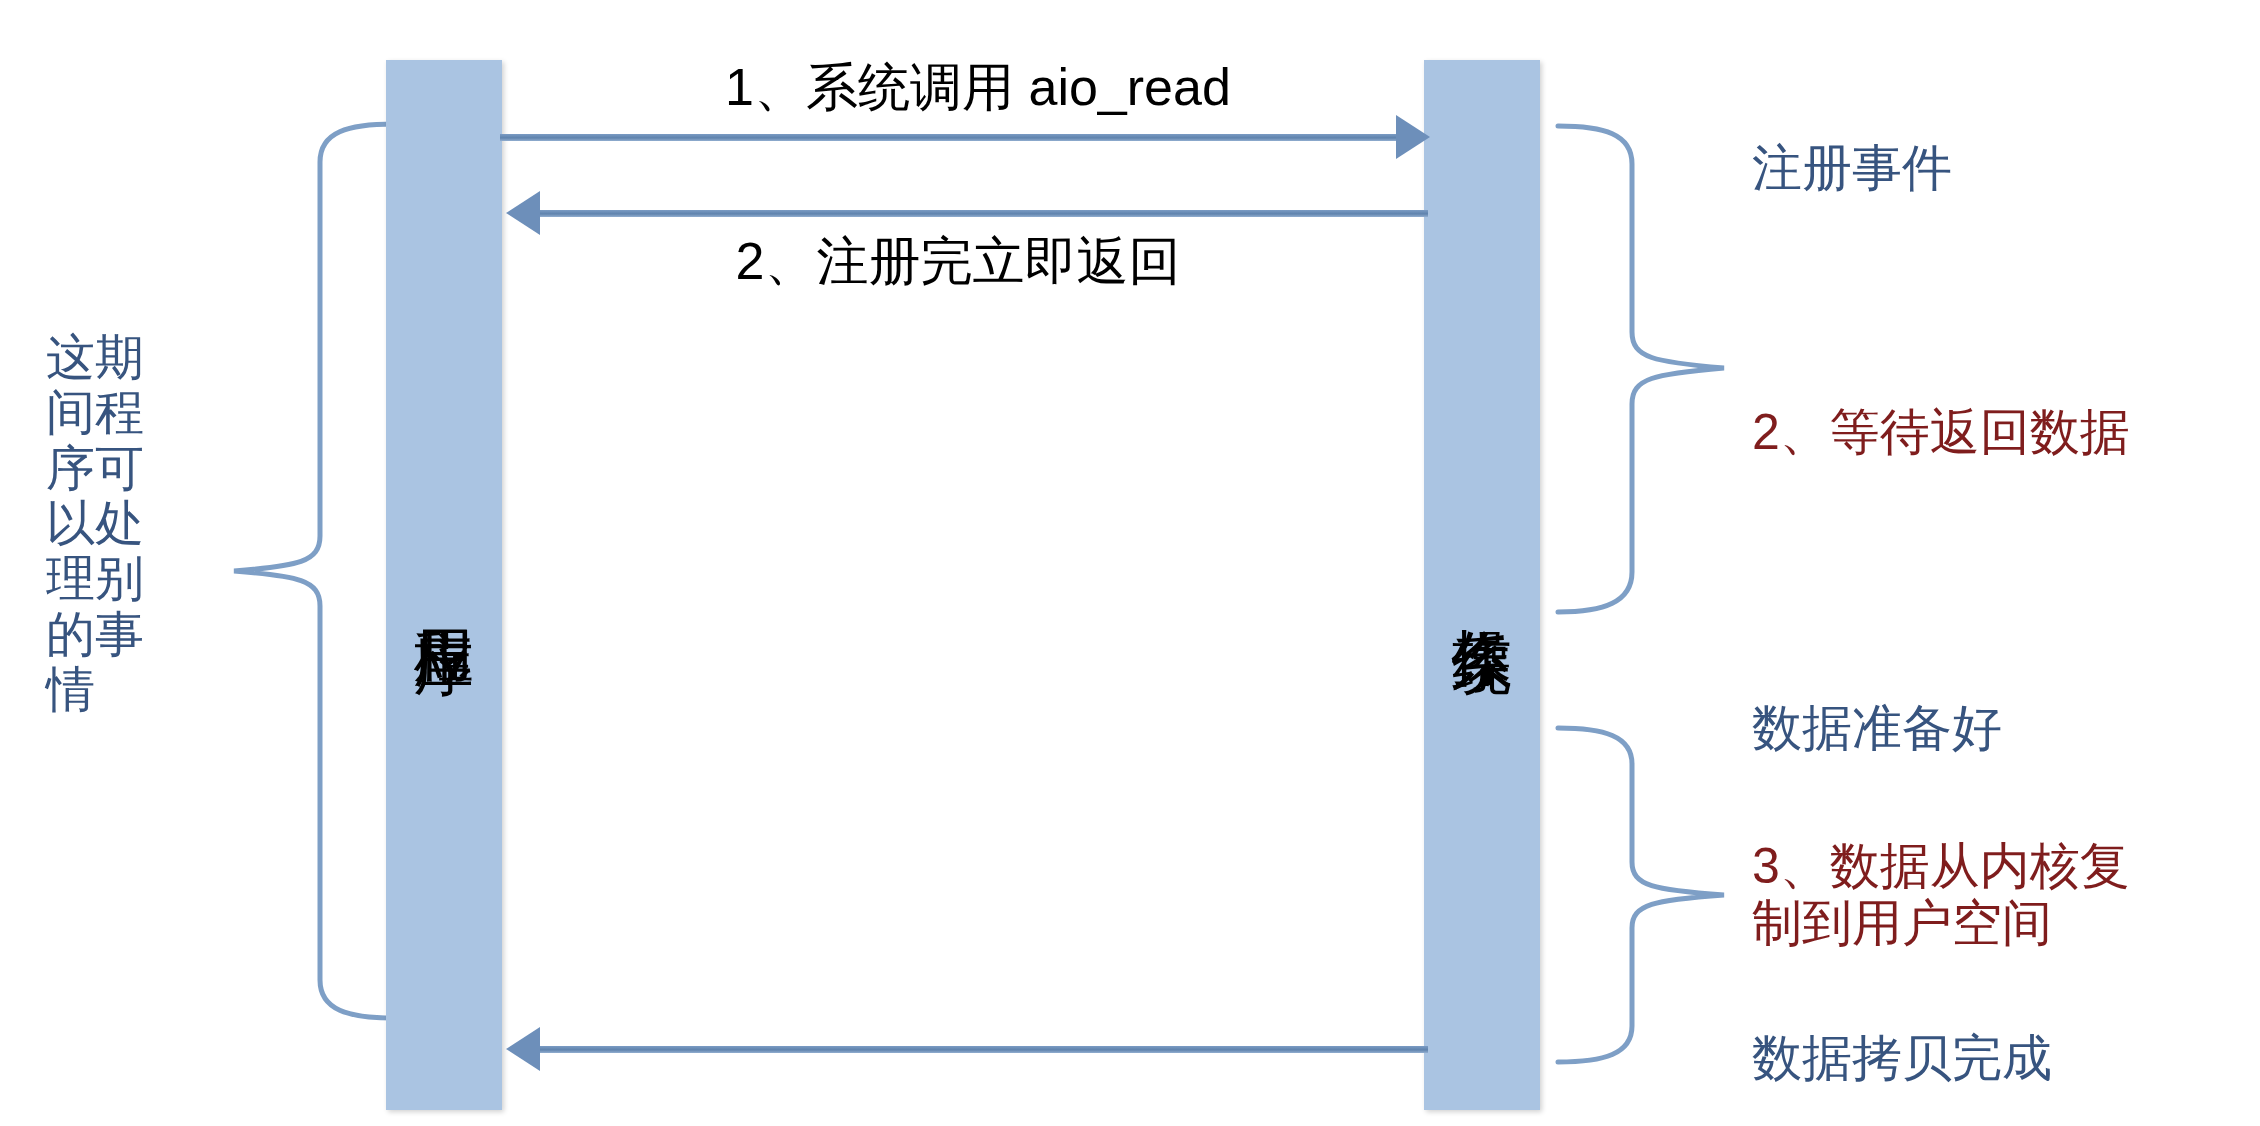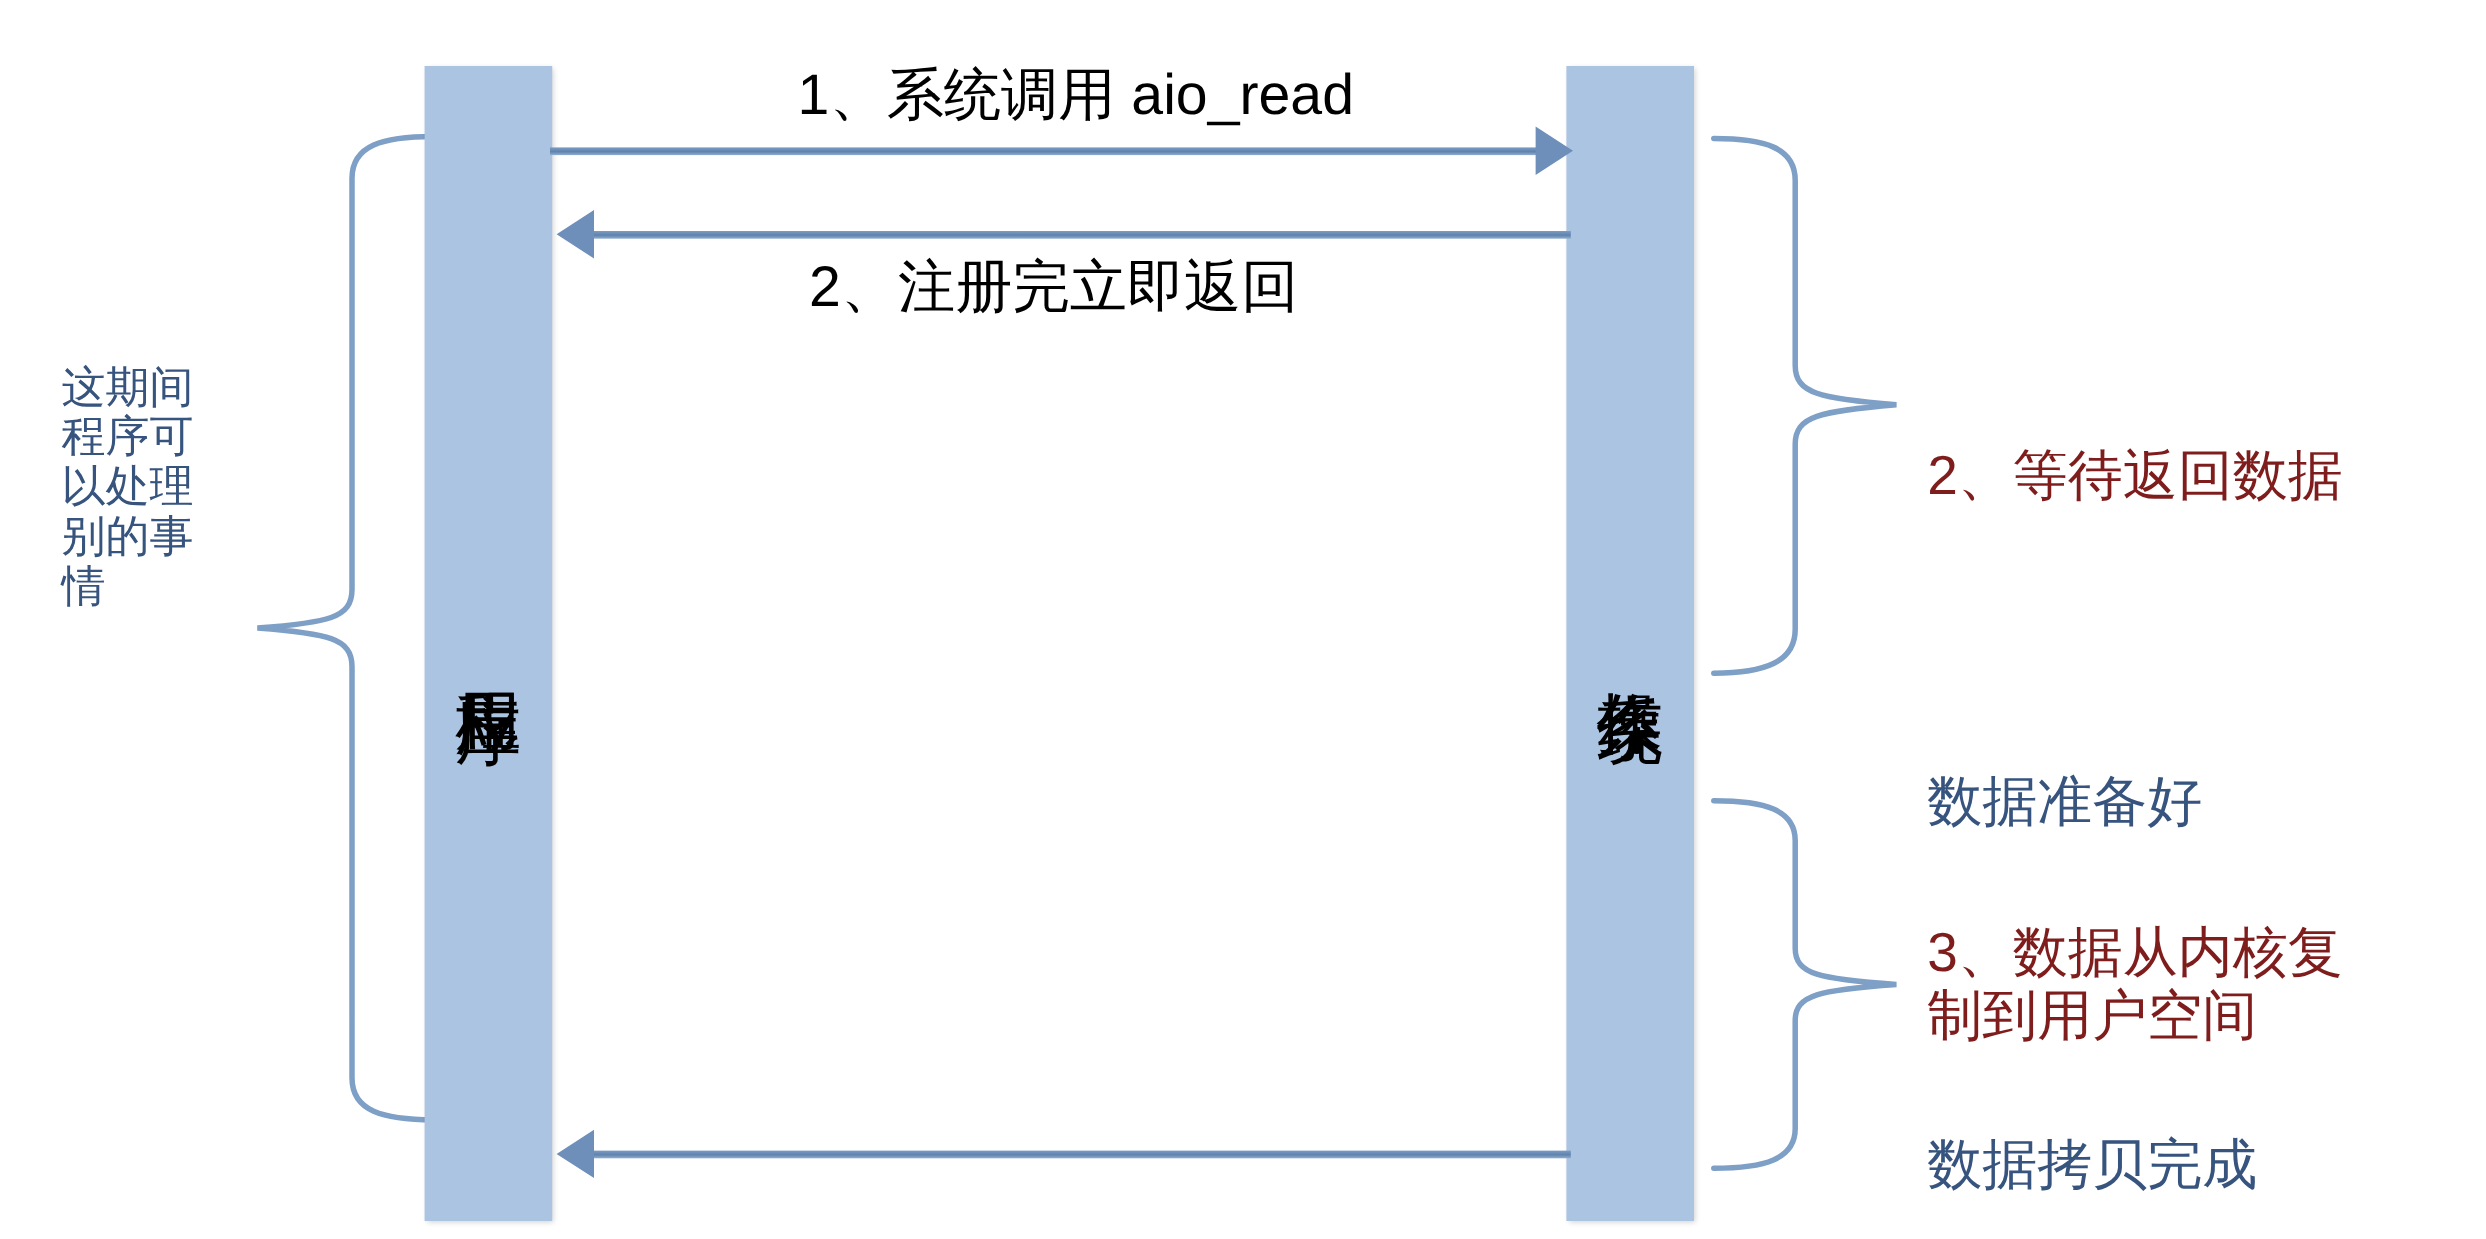--- a/index.html
+++ b/index.html
@@ -157,6 +157,7 @@
 
   <div id="left-note">这期间程序可以处理别的事情</div>
 
+  <div class="note blue" style="left:1752px; top:140px;">注册事件</div>
 
   <div class="note black" style="left:1752px; top:404px;">2、等待返回数据</div>
 

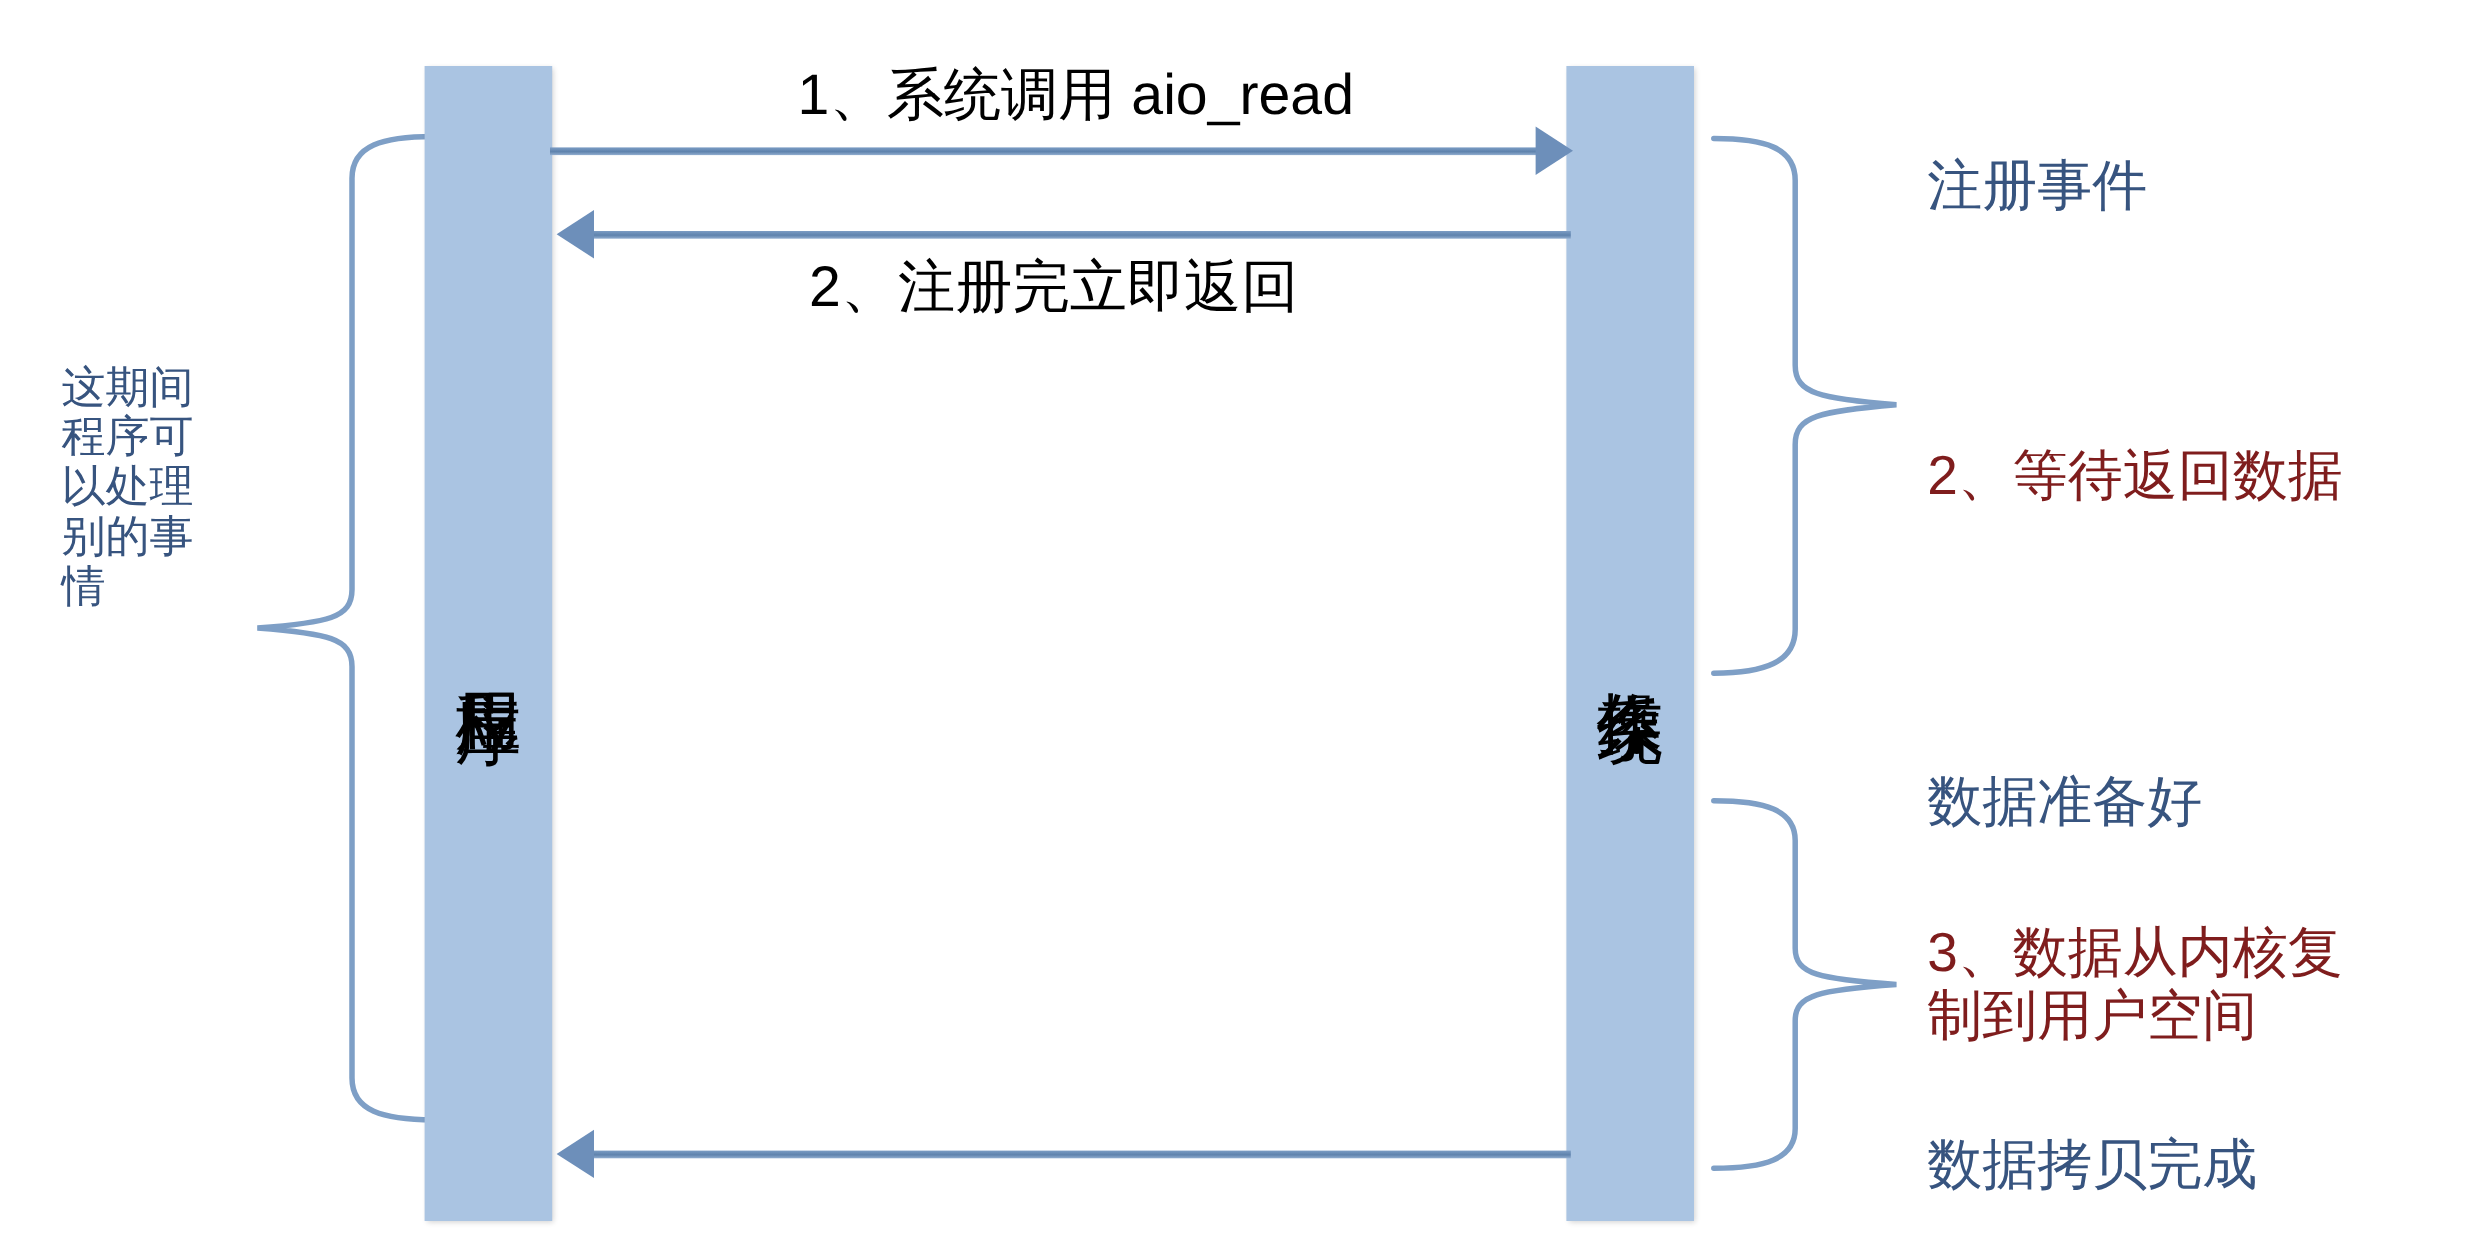--- a/index.html
+++ b/index.html
@@ -87,12 +87,11 @@
     left: 46px;
     top: 330px;
     width: 124px;
-    font-size: 40px;
+    font-size: 49px;
     line-height: 1.13;
     color: #37547f;
     text-align: left;
     word-break: break-all;
-    margin-left: 10px;
   }
 
   

